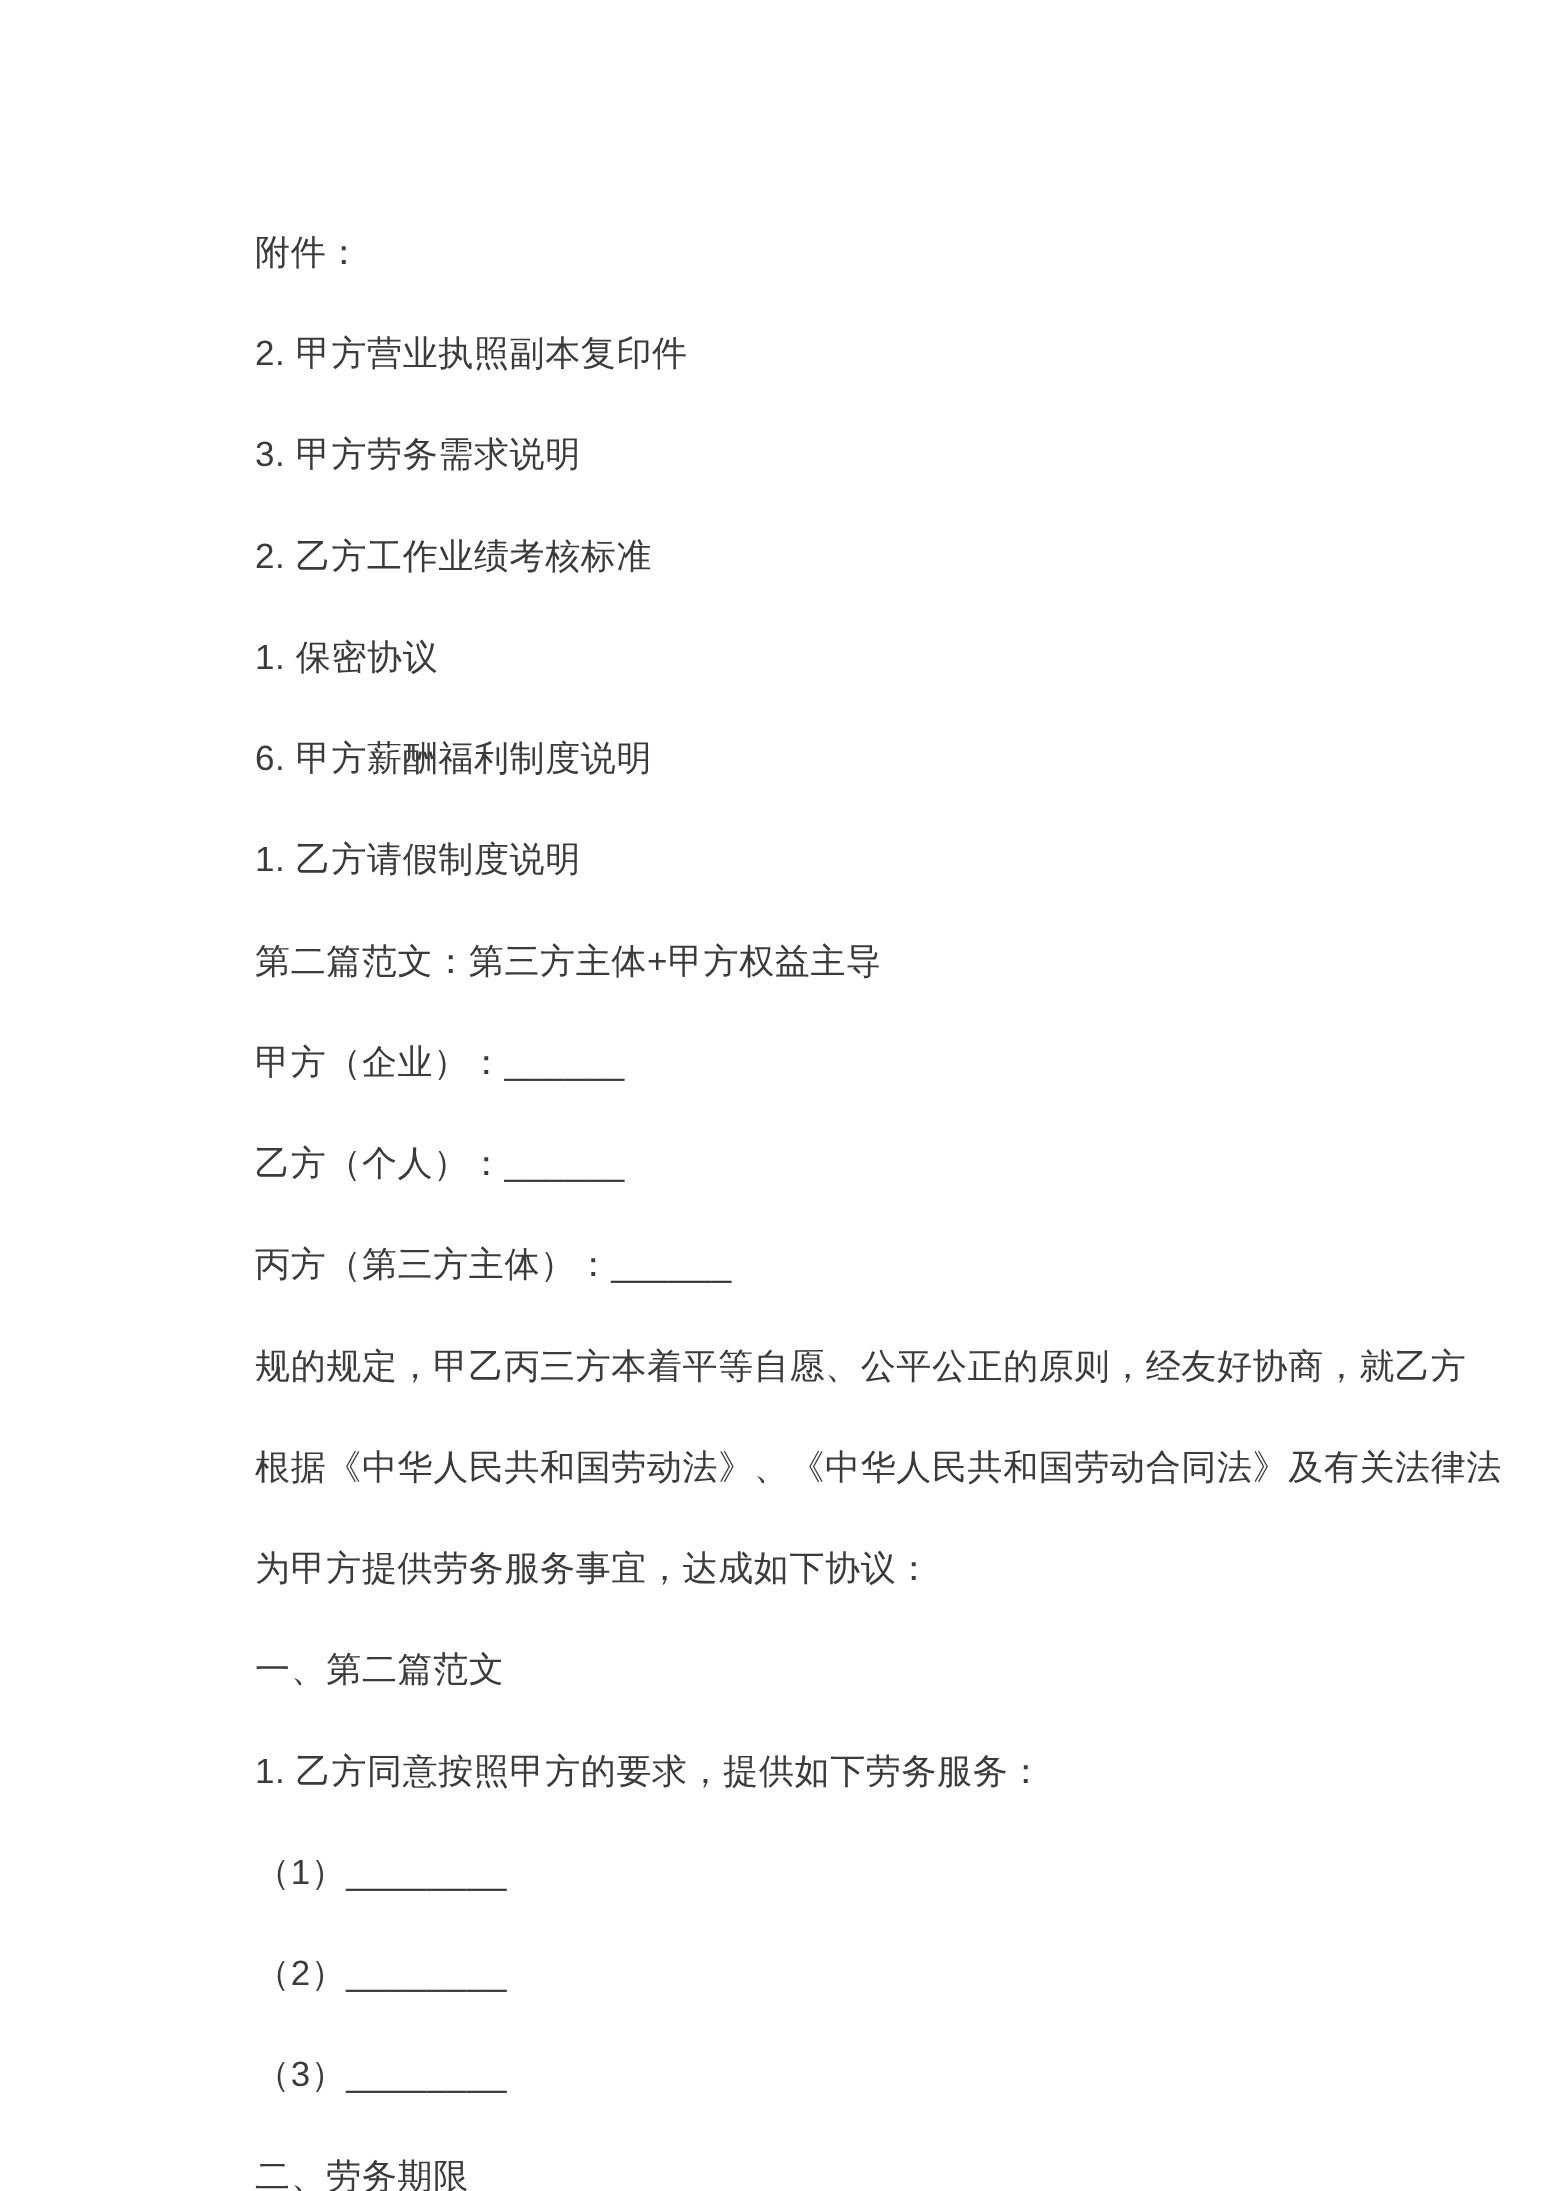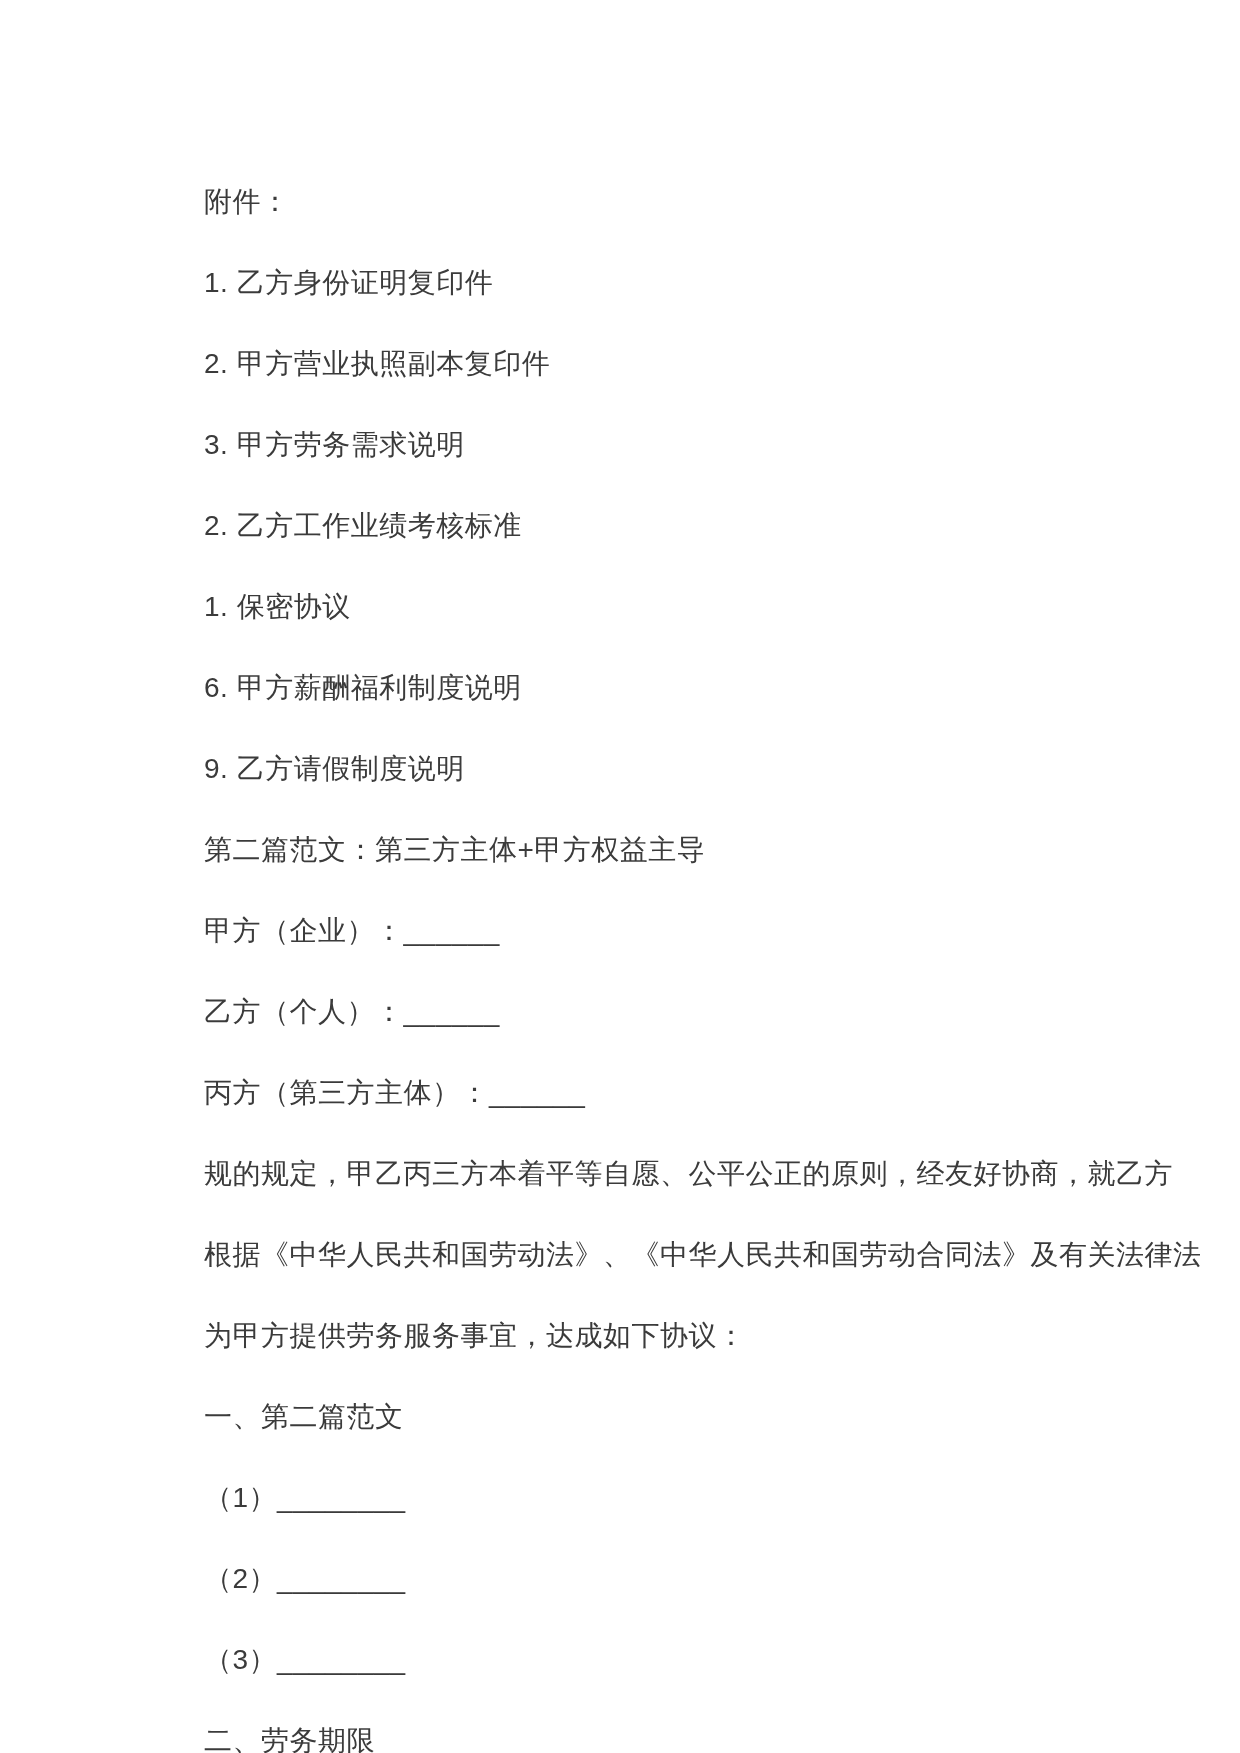--- a/index.html
+++ b/index.html
@@ -38,7 +38,6 @@
 
   <p class="line">附件：</p>
 
-  <p class="line">1. 乙方身份证明复印件</p>
   <p class="line">2. 甲方营业执照副本复印件</p>
   <p class="line">3. 甲方劳务需求说明</p>
   <p class="line">2. 乙方工作业绩考核标准</p>

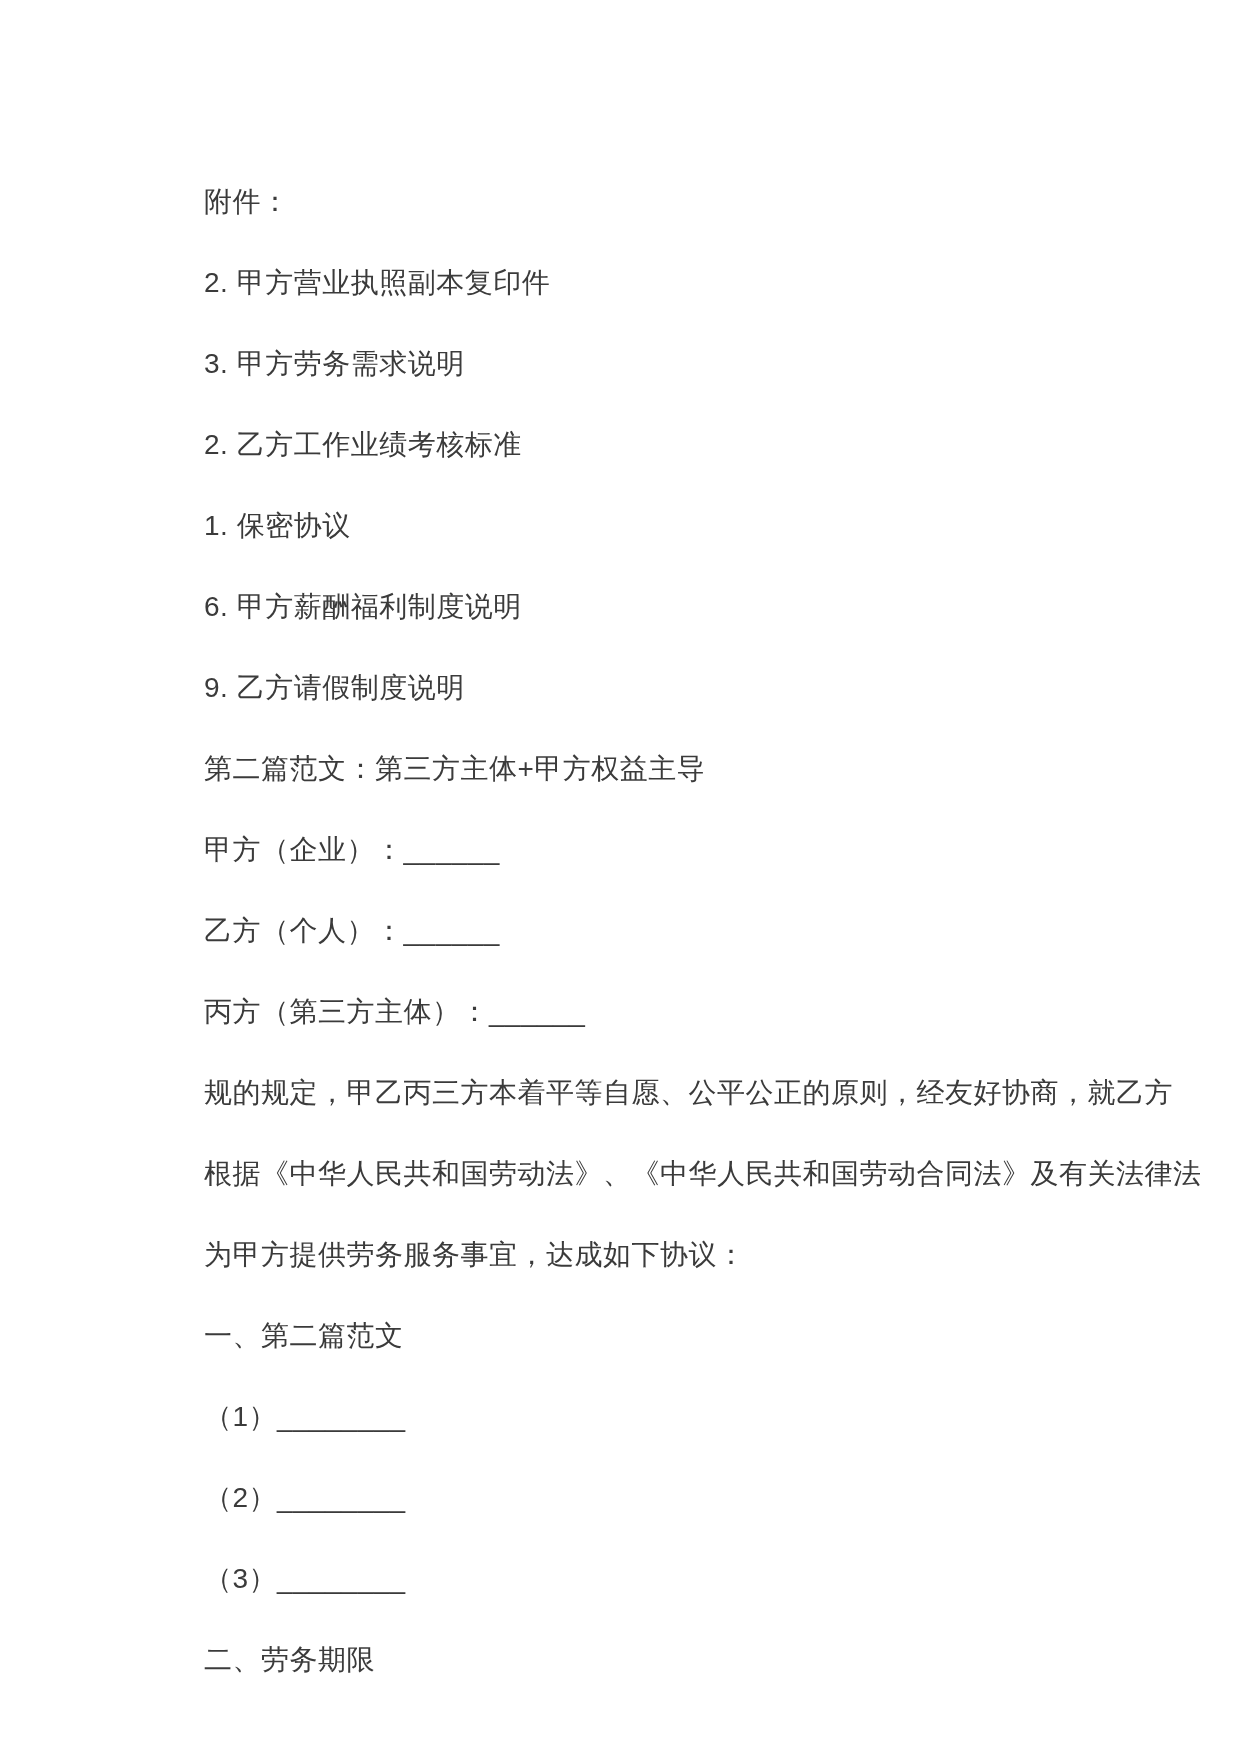--- a/index.html
+++ b/index.html
@@ -43,7 +43,7 @@
   <p class="line">2. 乙方工作业绩考核标准</p>
   <p class="line">1. 保密协议</p>
   <p class="line">6. 甲方薪酬福利制度说明</p>
-  <p class="line">9. 乙方请假制度说明</p>
+  <p class="line">1. 乙方请假制度说明</p>
 
   <p class="line">第二篇范文：第三方主体+甲方权益主导</p>
 

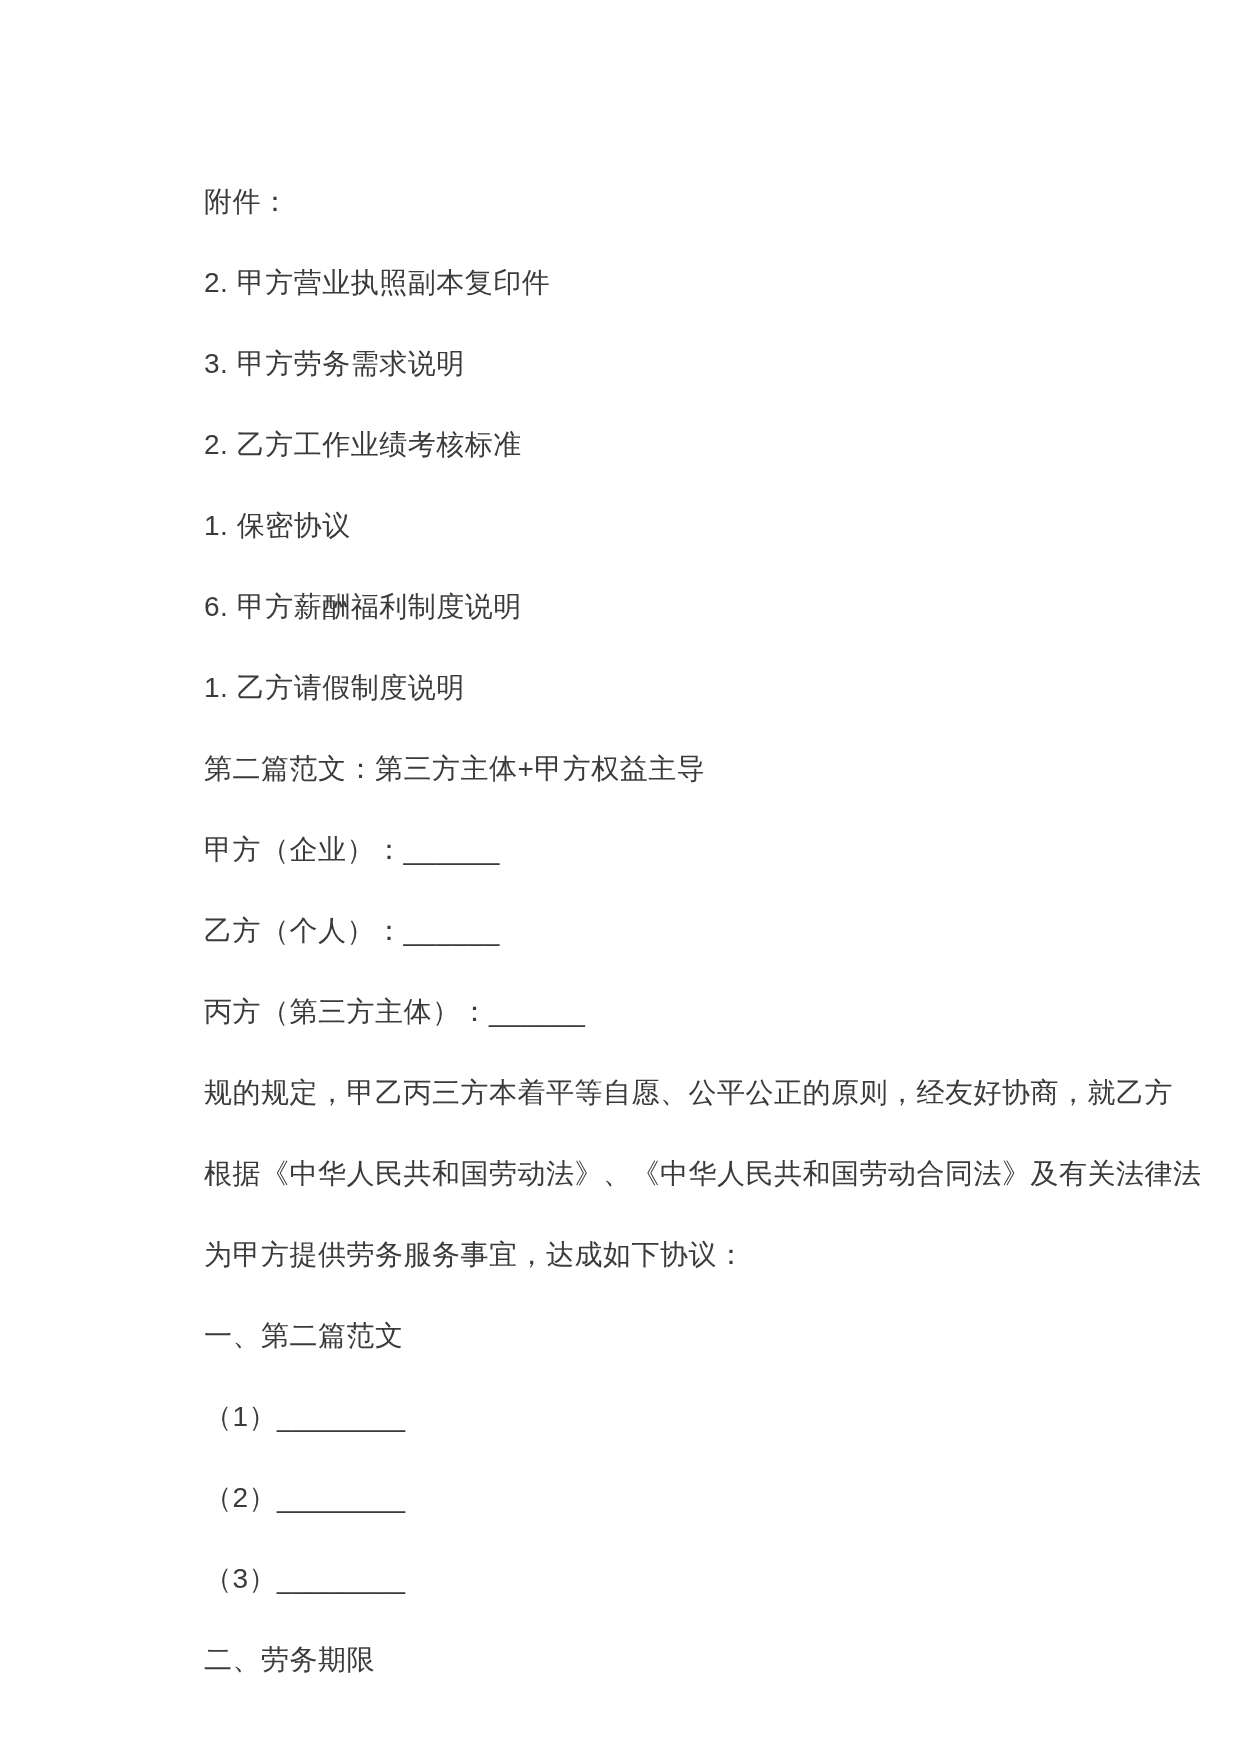--- a/index.html
+++ b/index.html
@@ -57,6 +57,7 @@
 
   <p class="line">一、第二篇范文</p>
 
+  <p class="line">1. 乙方同意按照甲方的要求，提供如下劳务服务：</p>
 
   <p class="line">（1）________</p>
   <p class="line">（2）________</p>

